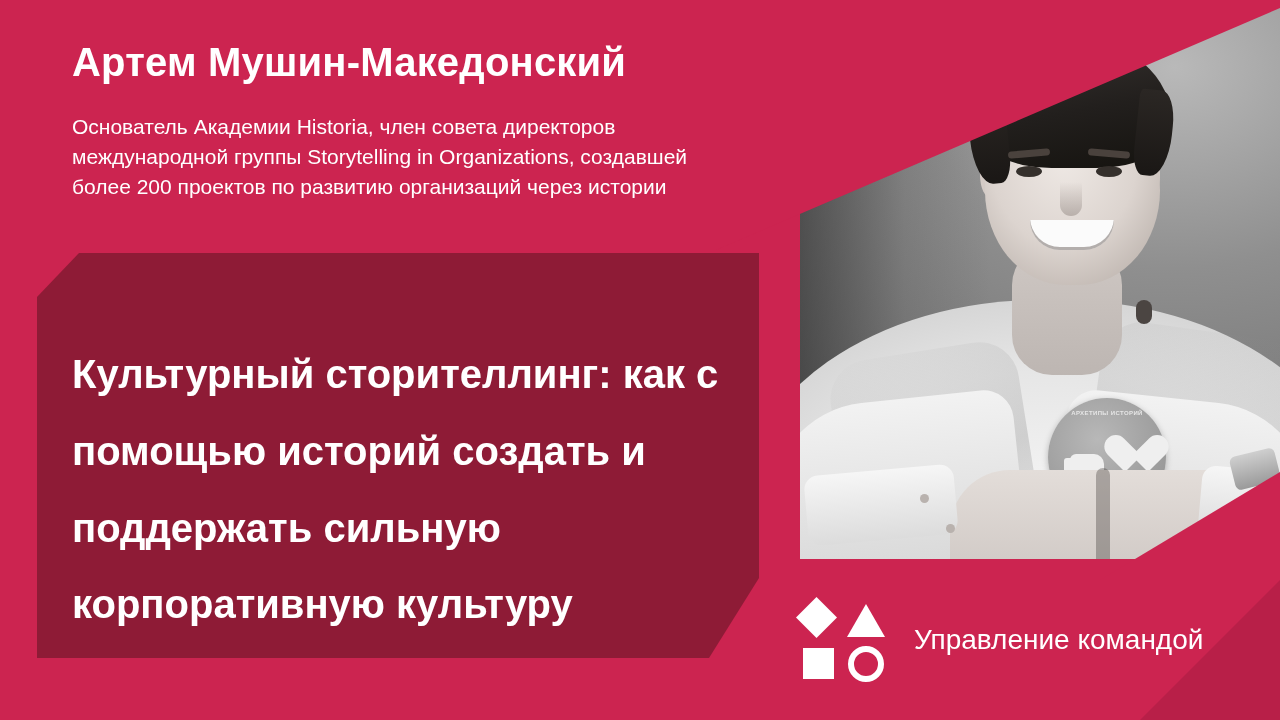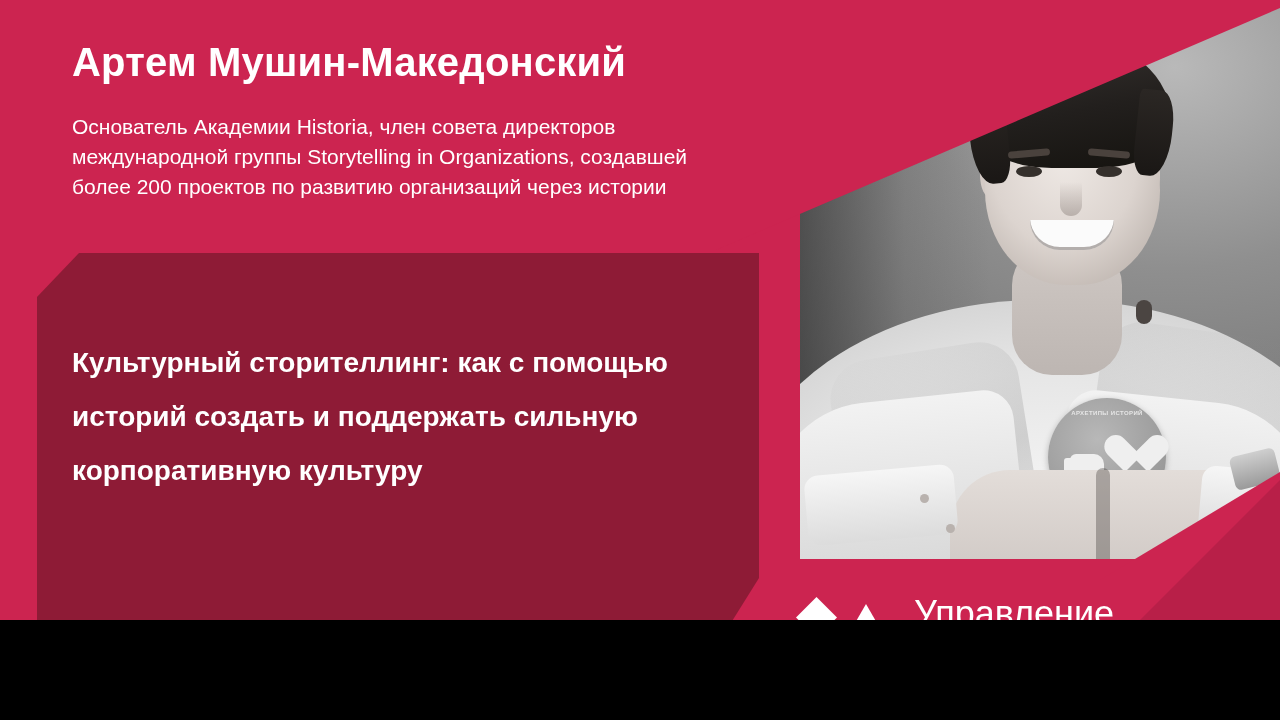--- a/index.html
+++ b/index.html
@@ -10,7 +10,7 @@
   #slide {
     position: relative;
     width: 1280px;
-    height: 620px;
+    height: 720px;
     overflow: hidden;
     background: #CC2450;
     font-family: "Liberation Sans", sans-serif;

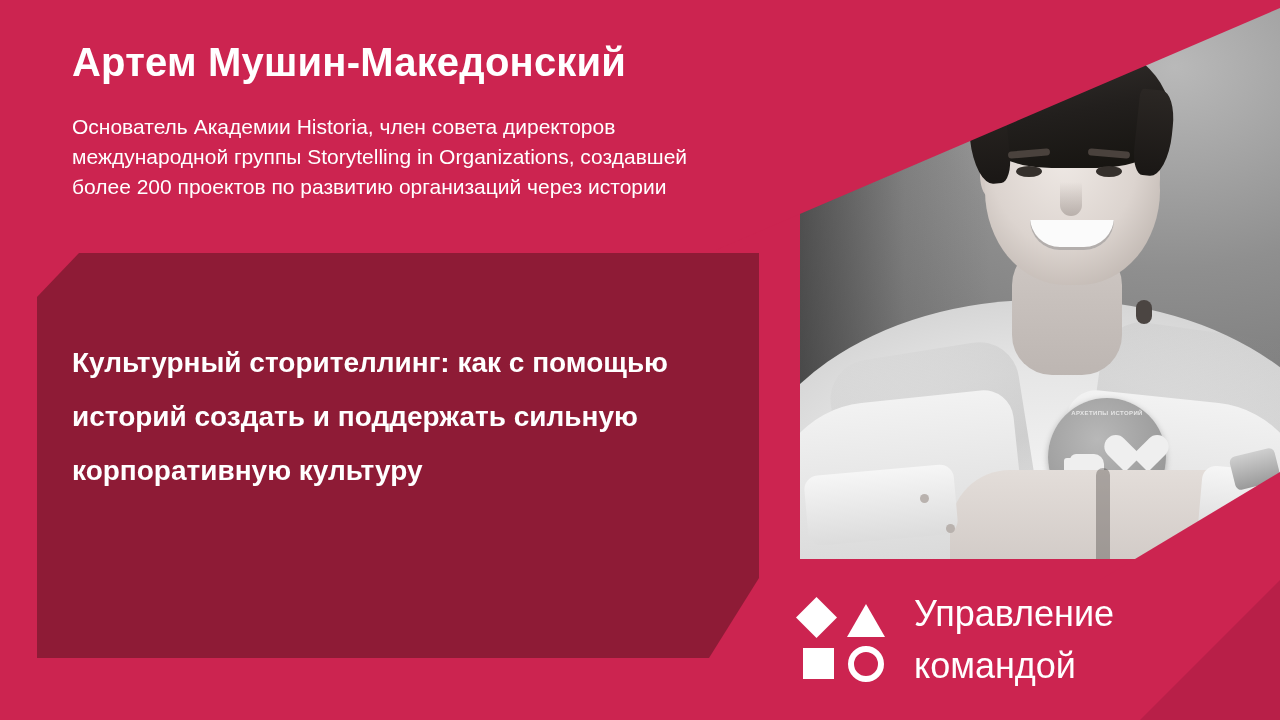--- a/index.html
+++ b/index.html
@@ -270,7 +270,7 @@
     left: 72px; top: 336px;
     width: 660px;
     color: #ffffff;
-    font-size: 28px;
+    font-size: 40px;
     font-weight: bold;
     line-height: 1.92;
   }

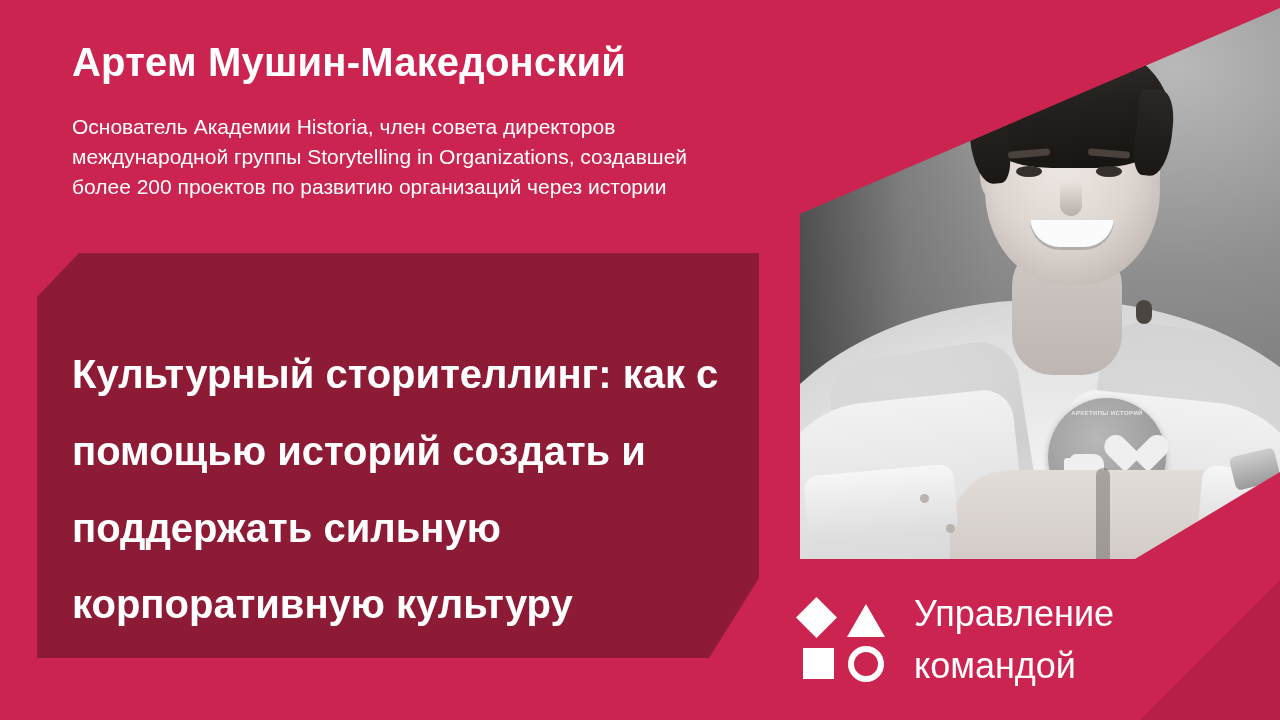--- a/index.html
+++ b/index.html
@@ -310,7 +310,7 @@
   }
   #track-label {
     color: #ffffff;
-    font-size: 36px;
+    font-size: 28px;
     line-height: 1.45;
   }
 </style>

